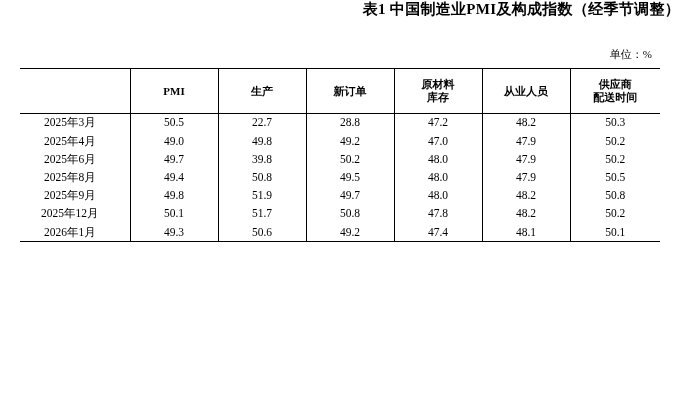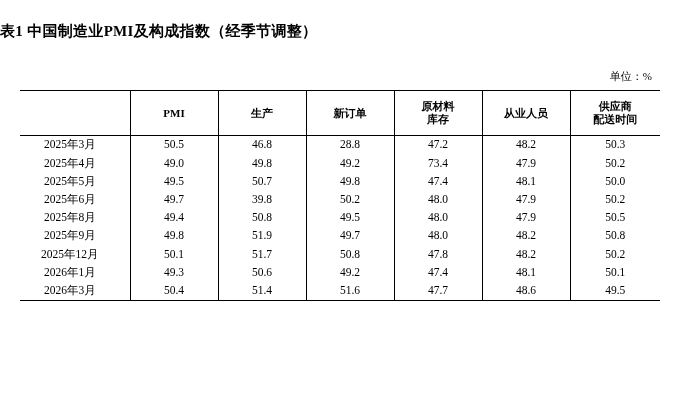--- a/index.html
+++ b/index.html
@@ -21,11 +21,11 @@
     box-sizing: border-box;
   }
   .title {
-    text-align: left;
+    text-align: right;
     font-size: 15px;
     font-weight: bold;
     font-family: "Liberation Serif", serif;
-    padding-top: 22px;
+    padding-top: 0;
     letter-spacing: 0.3px;
   }
   .unit {

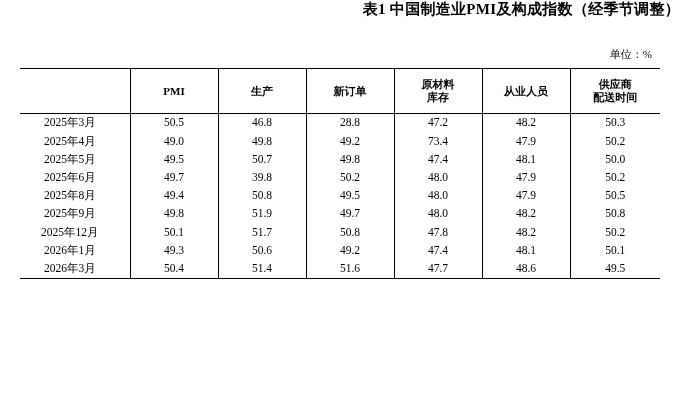--- a/index.html
+++ b/index.html
@@ -144,7 +144,7 @@
       <tr>
         <td class="rowlabel">2025年3月</td>
         <td class="datacell">50.5</td>
-        <td class="datacell">46.8</td>
+        <td class="datacell">22.7</td>
         <td class="datacell">28.8</td>
         <td class="datacell">47.2</td>
         <td class="datacell">48.2</td>

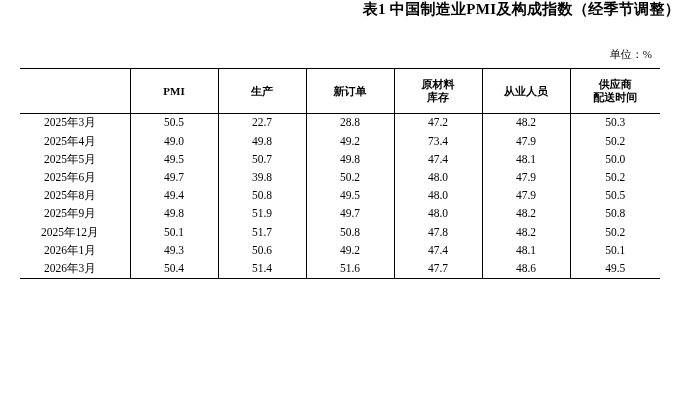--- a/index.html
+++ b/index.html
@@ -155,7 +155,7 @@
         <td class="datacell">49.0</td>
         <td class="datacell">49.8</td>
         <td class="datacell">49.2</td>
-        <td class="datacell">73.4</td>
+        <td class="datacell">47.0</td>
         <td class="datacell">47.9</td>
         <td class="lastcol">50.2</td>
       </tr>

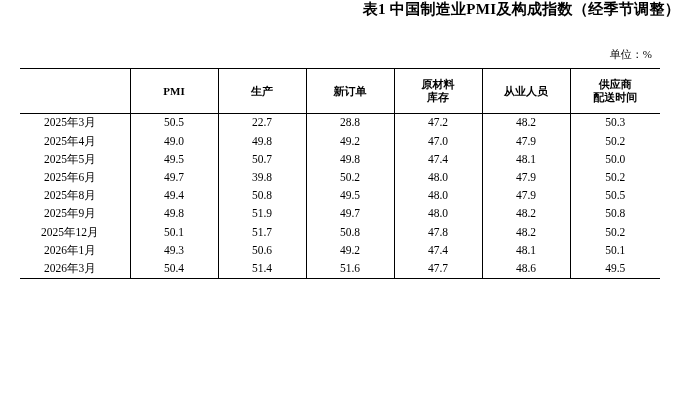--- a/index.html
+++ b/index.html
@@ -160,15 +160,6 @@
         <td class="lastcol">50.2</td>
       </tr>
       <tr>
-        <td class="rowlabel">2025年5月</td>
-        <td class="datacell">49.5</td>
-        <td class="datacell">50.7</td>
-        <td class="datacell">49.8</td>
-        <td class="datacell">47.4</td>
-        <td class="datacell">48.1</td>
-        <td class="lastcol">50.0</td>
-      </tr>
-      <tr>
         <td class="rowlabel">2025年6月</td>
         <td class="datacell">49.7</td>
         <td class="datacell">39.8</td>

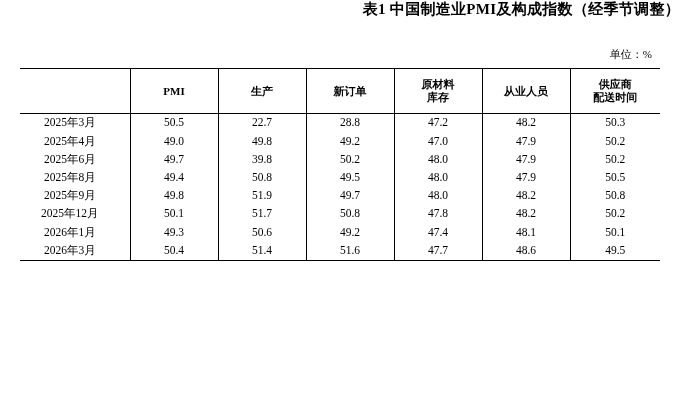--- a/index.html
+++ b/index.html
@@ -204,15 +204,6 @@
         <td class="datacell">48.1</td>
         <td class="lastcol">50.1</td>
       </tr>
-      <tr>
-        <td class="rowlabel">2026年3月</td>
-        <td class="datacell">50.4</td>
-        <td class="datacell">51.4</td>
-        <td class="datacell">51.6</td>
-        <td class="datacell">47.7</td>
-        <td class="datacell">48.6</td>
-        <td class="lastcol">49.5</td>
-      </tr>
     </tbody>
   </table>
 

